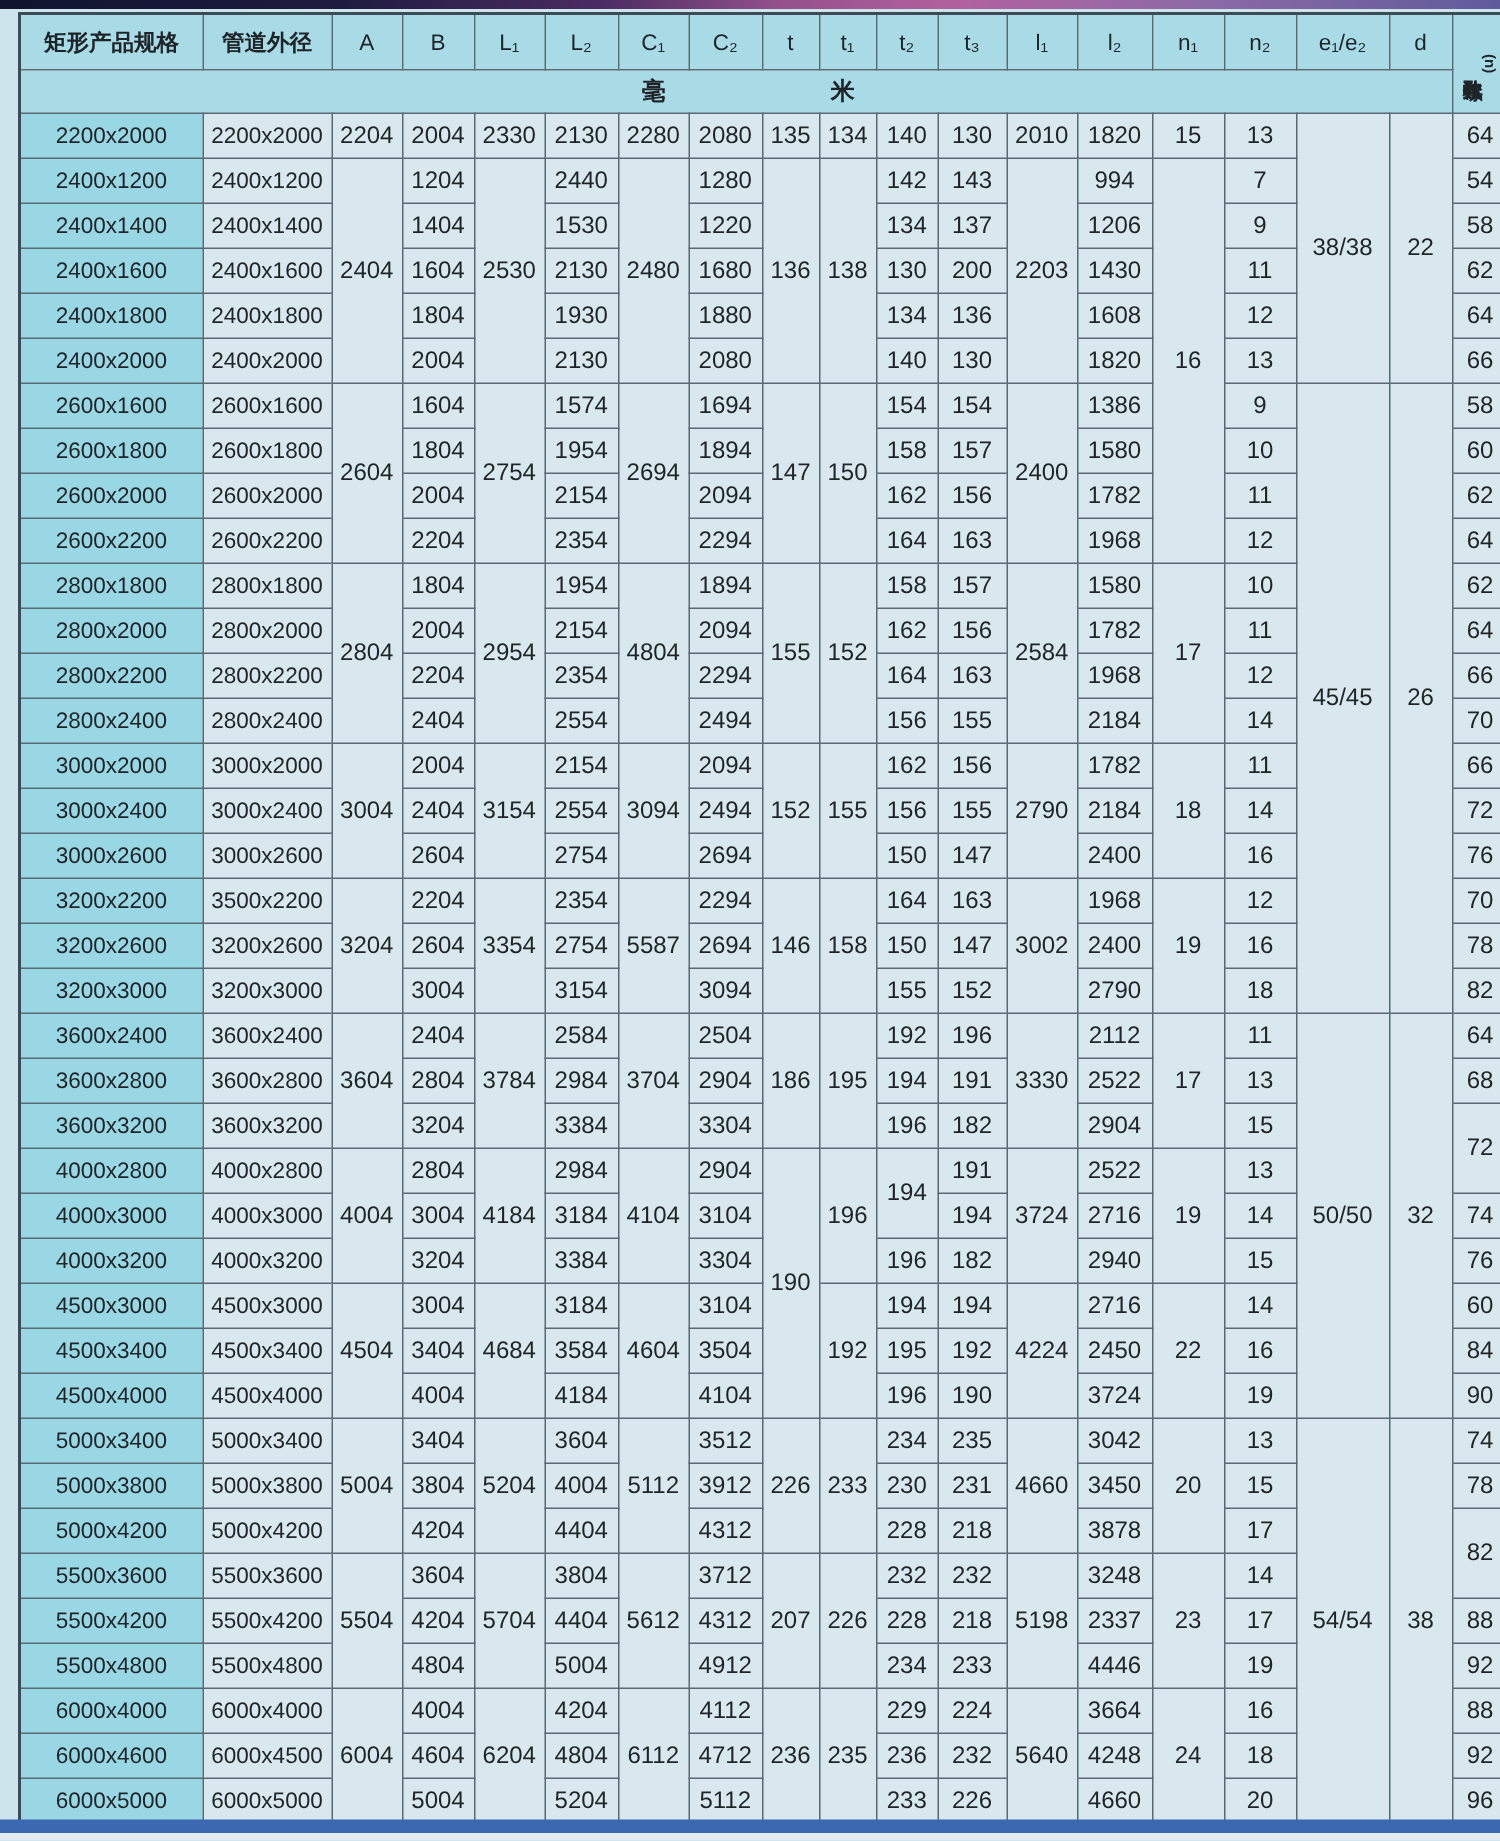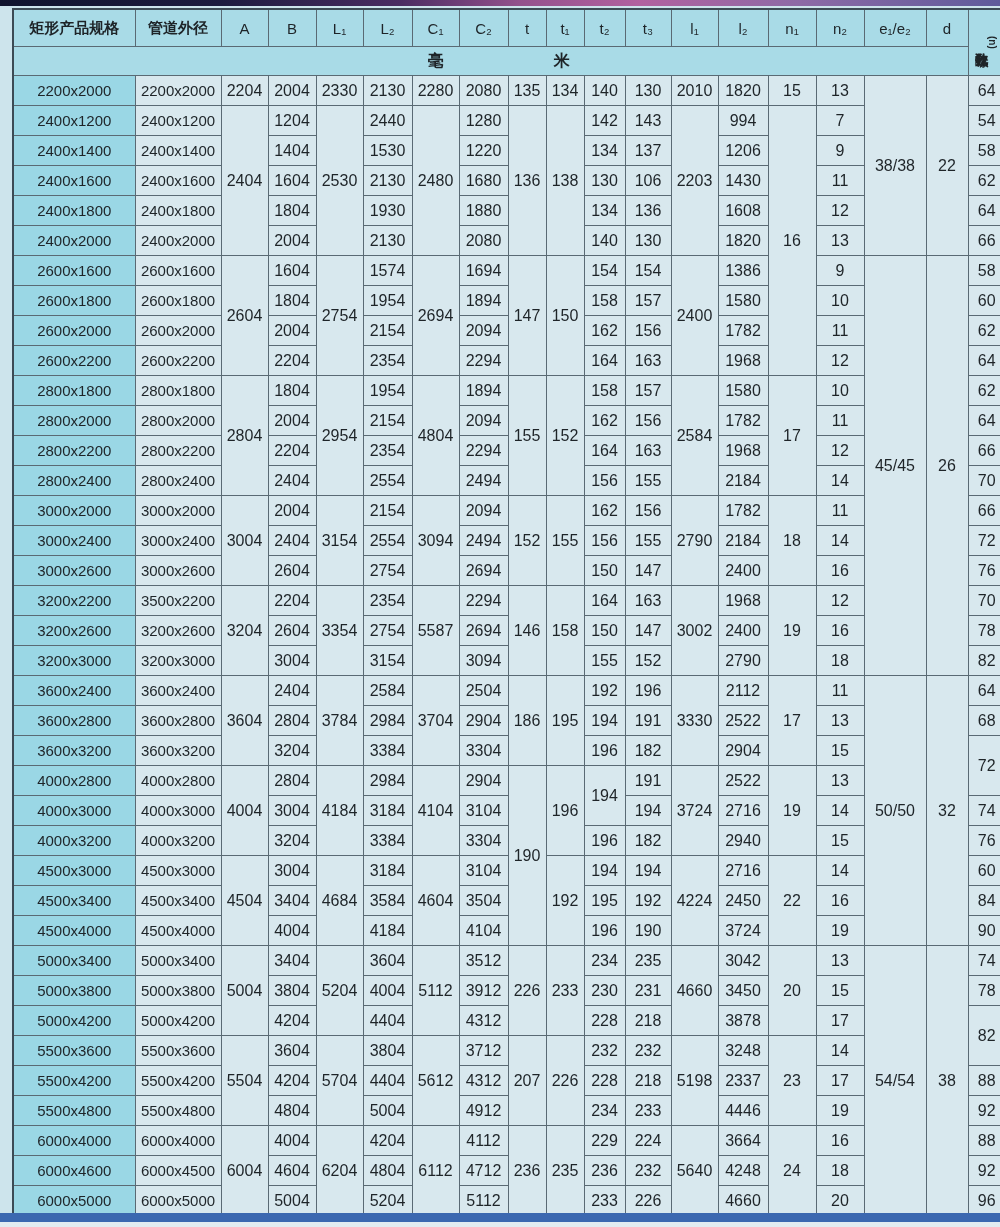--- a/index.html
+++ b/index.html
@@ -174,7 +174,7 @@
           <td>2130</td>
           <td>1680</td>
           <td>130</td>
-          <td>106</td>
+          <td>200</td>
           <td>1430</td>
           <td>11</td>
           <td>62</td>

